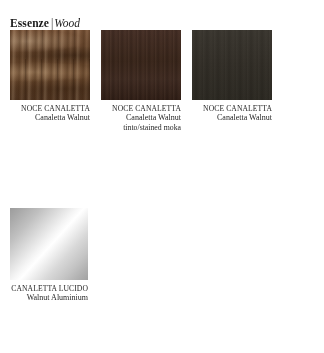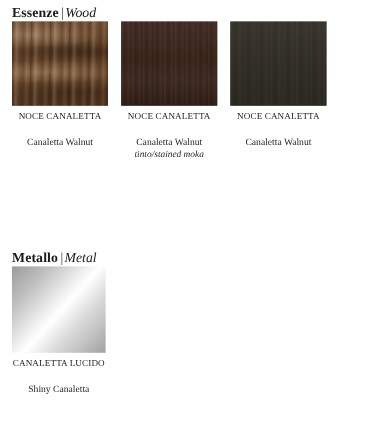--- a/index.html
+++ b/index.html
@@ -18,7 +18,7 @@
   }
 
   .section { position: absolute; left: 0; width: 324px; }
-  #section-wood  { top: 4px; }
+  #section-wood  { top: 16px; }
   #section-metal { top: 208px; }
 
   .section-title {

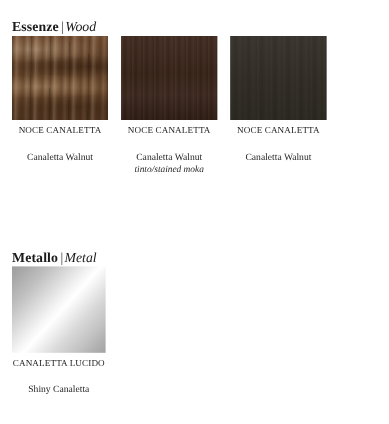--- a/index.html
+++ b/index.html
@@ -107,7 +107,7 @@
   }
 
   .caption {
-    text-align: center;
+    text-align: right;
     width: 80px;
     padding-top: 4px;
   }

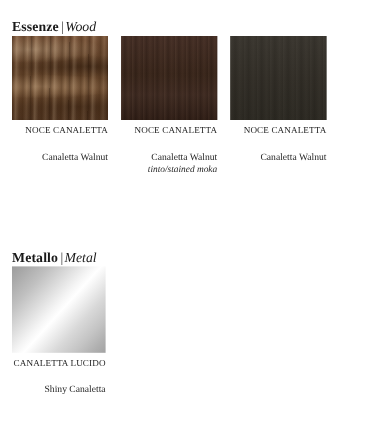--- a/index.html
+++ b/index.html
@@ -123,7 +123,6 @@
     font-size: 8px;
     line-height: 9.6px;
     color: #262626;
-    margin-top: 13px;
   }
   .cap-note {
     font-size: 7.8px;

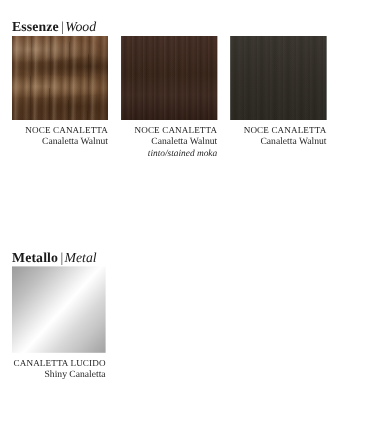--- a/index.html
+++ b/index.html
@@ -127,7 +127,6 @@
   .cap-note {
     font-size: 7.8px;
     line-height: 9.4px;
-    font-style: italic;
     color: #262626;
   }
 </style>

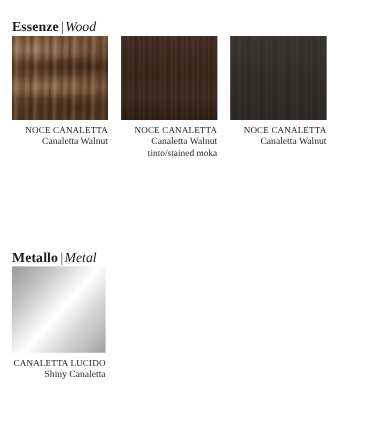--- a/index.html
+++ b/index.html
@@ -171,9 +171,6 @@
 
 <div class="section" id="section-metal">
 
-  <h2 class="section-title">
-    <span class="title-it">Metallo</span><span class="title-sep">|</span><span class="title-en">Metal</span>
-  </h2>
 
   <div class="swatch-row">
     <div class="swatch-cell">

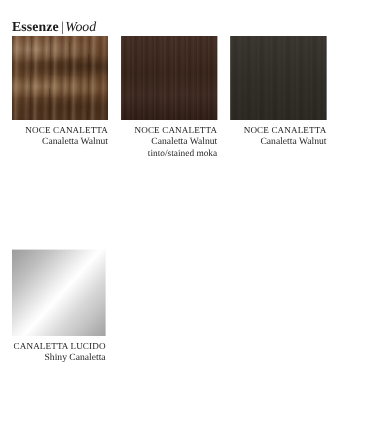--- a/index.html
+++ b/index.html
@@ -177,7 +177,7 @@
       <span class="swatch sw-alu"></span>
       <div class="caption cap-alu">
         <span class="cap-line cap-it">CANALETTA LUCIDO</span>
-        <span class="cap-line cap-en">Shiny Canaletta</span>
+        <span class="cap-line cap-en">Walnut Aluminium</span>
       </div>
     </div>
   </div>

